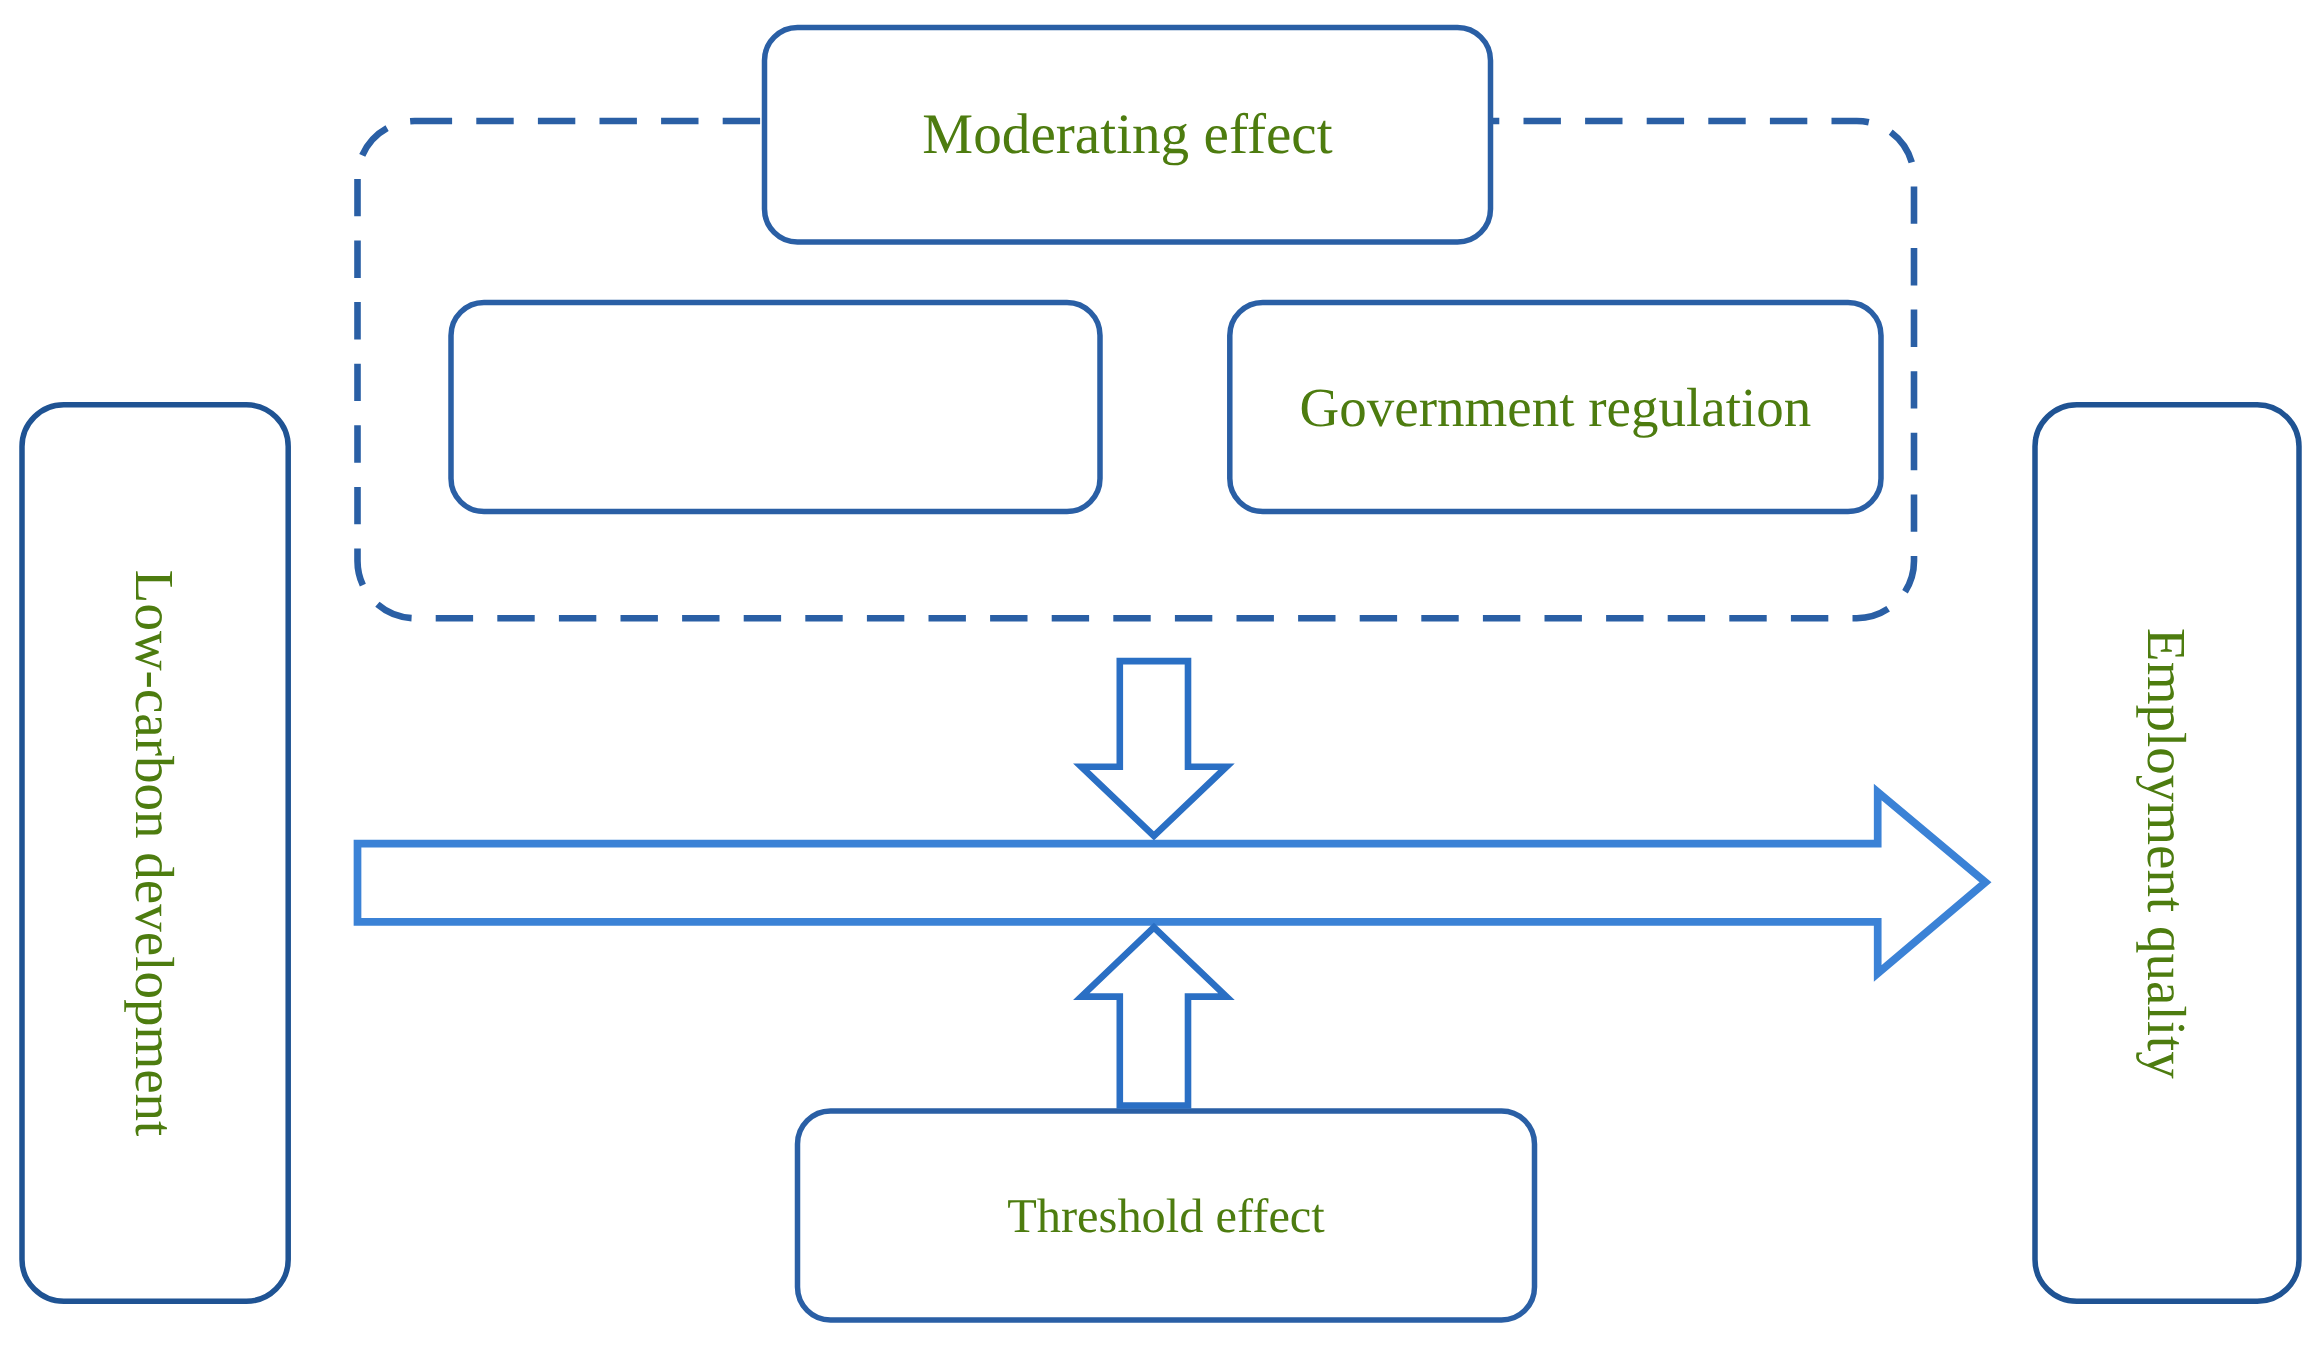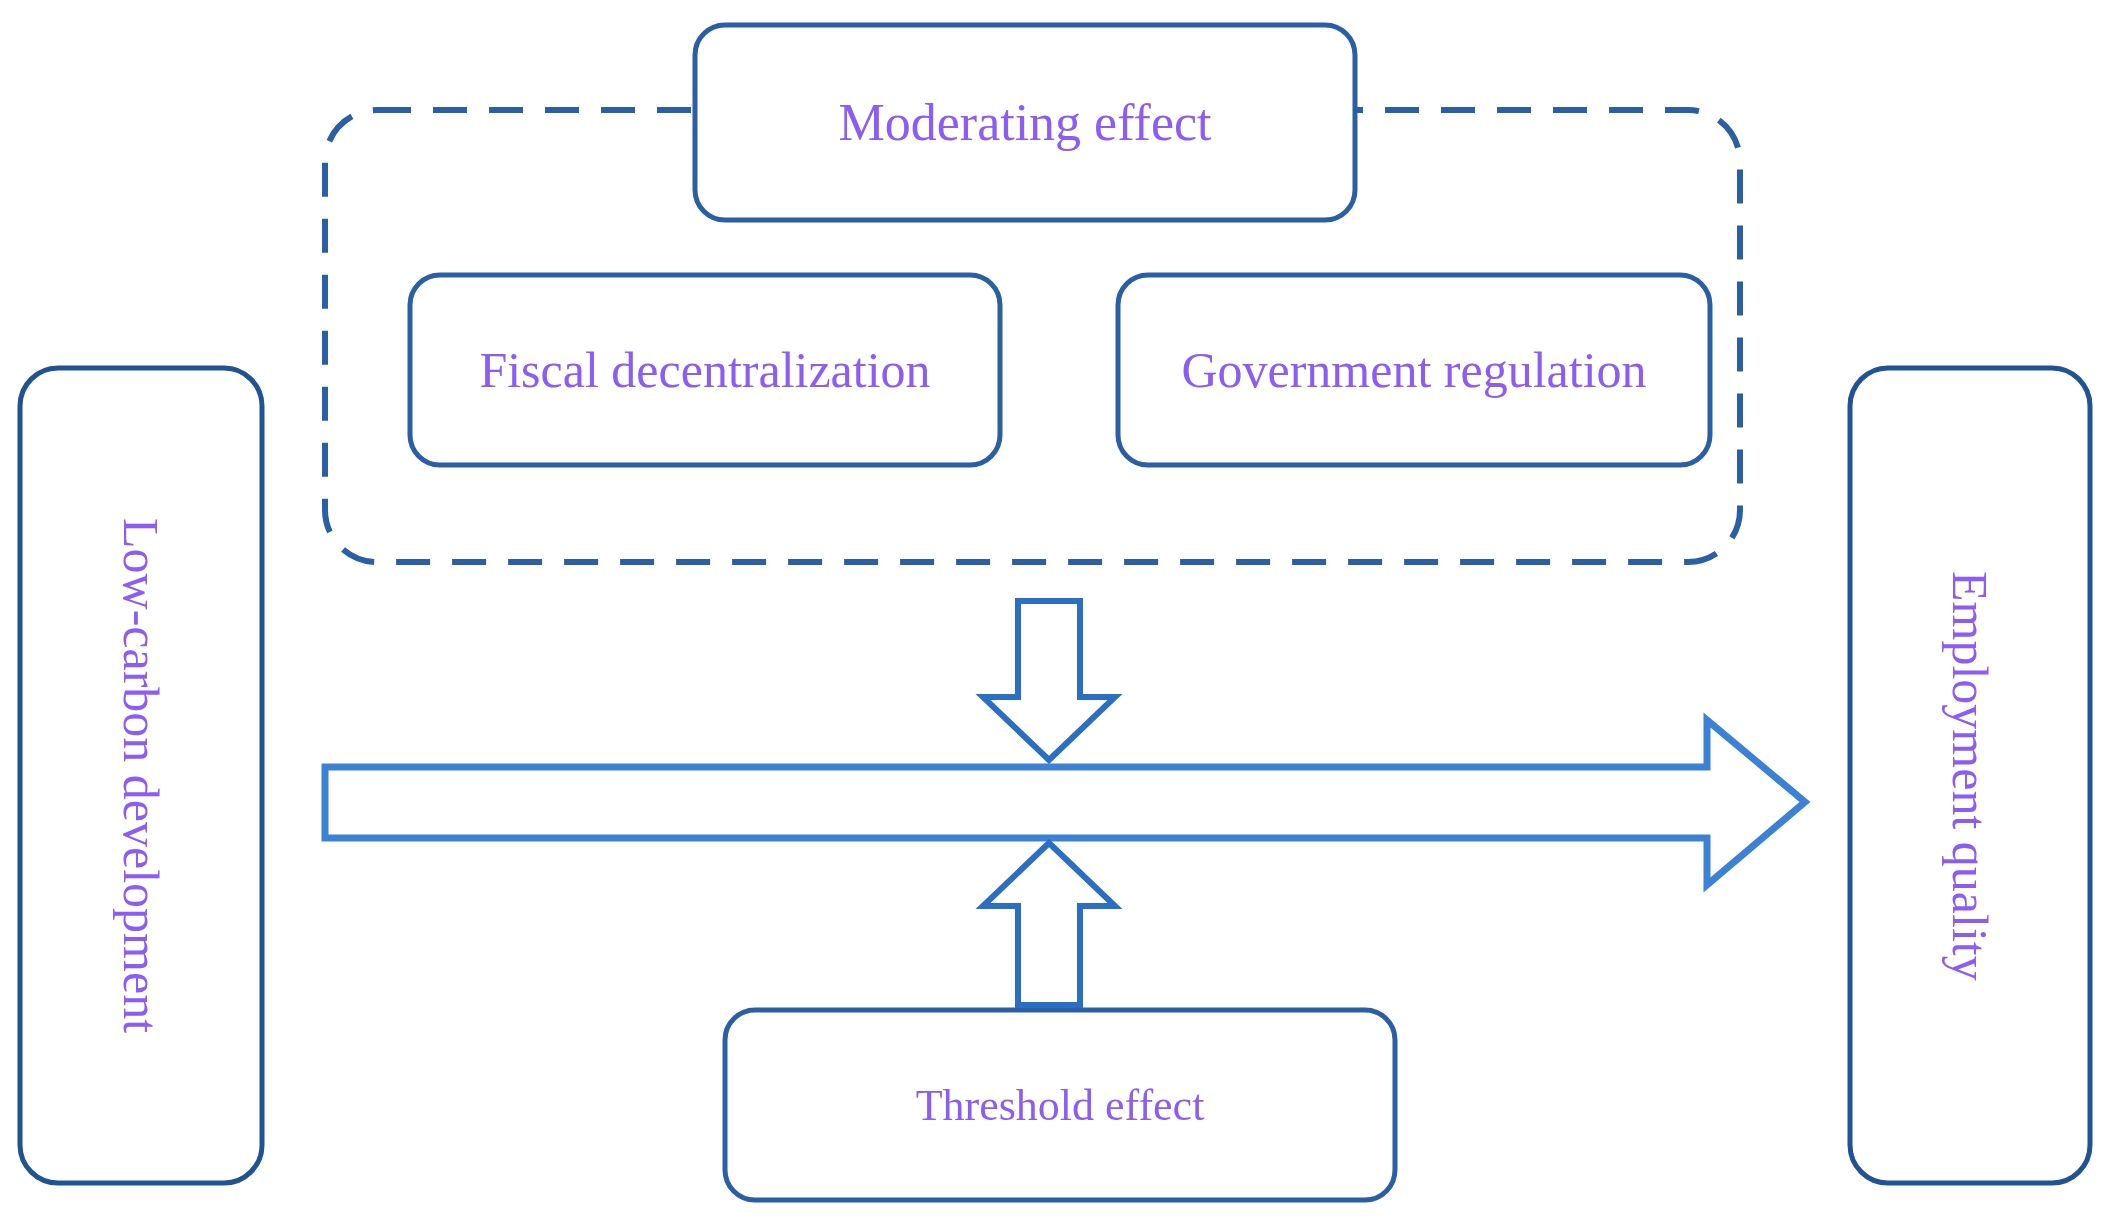--- a/index.html
+++ b/index.html
@@ -30,7 +30,7 @@
     align-items: center;
     justify-content: center;
     text-align: center;
-    color: #8b5cf6;
+    color: #4d7c0f;
     font-family: "Liberation Serif", "DejaVu Serif", serif;
     font-weight: 400;
     white-space: nowrap;

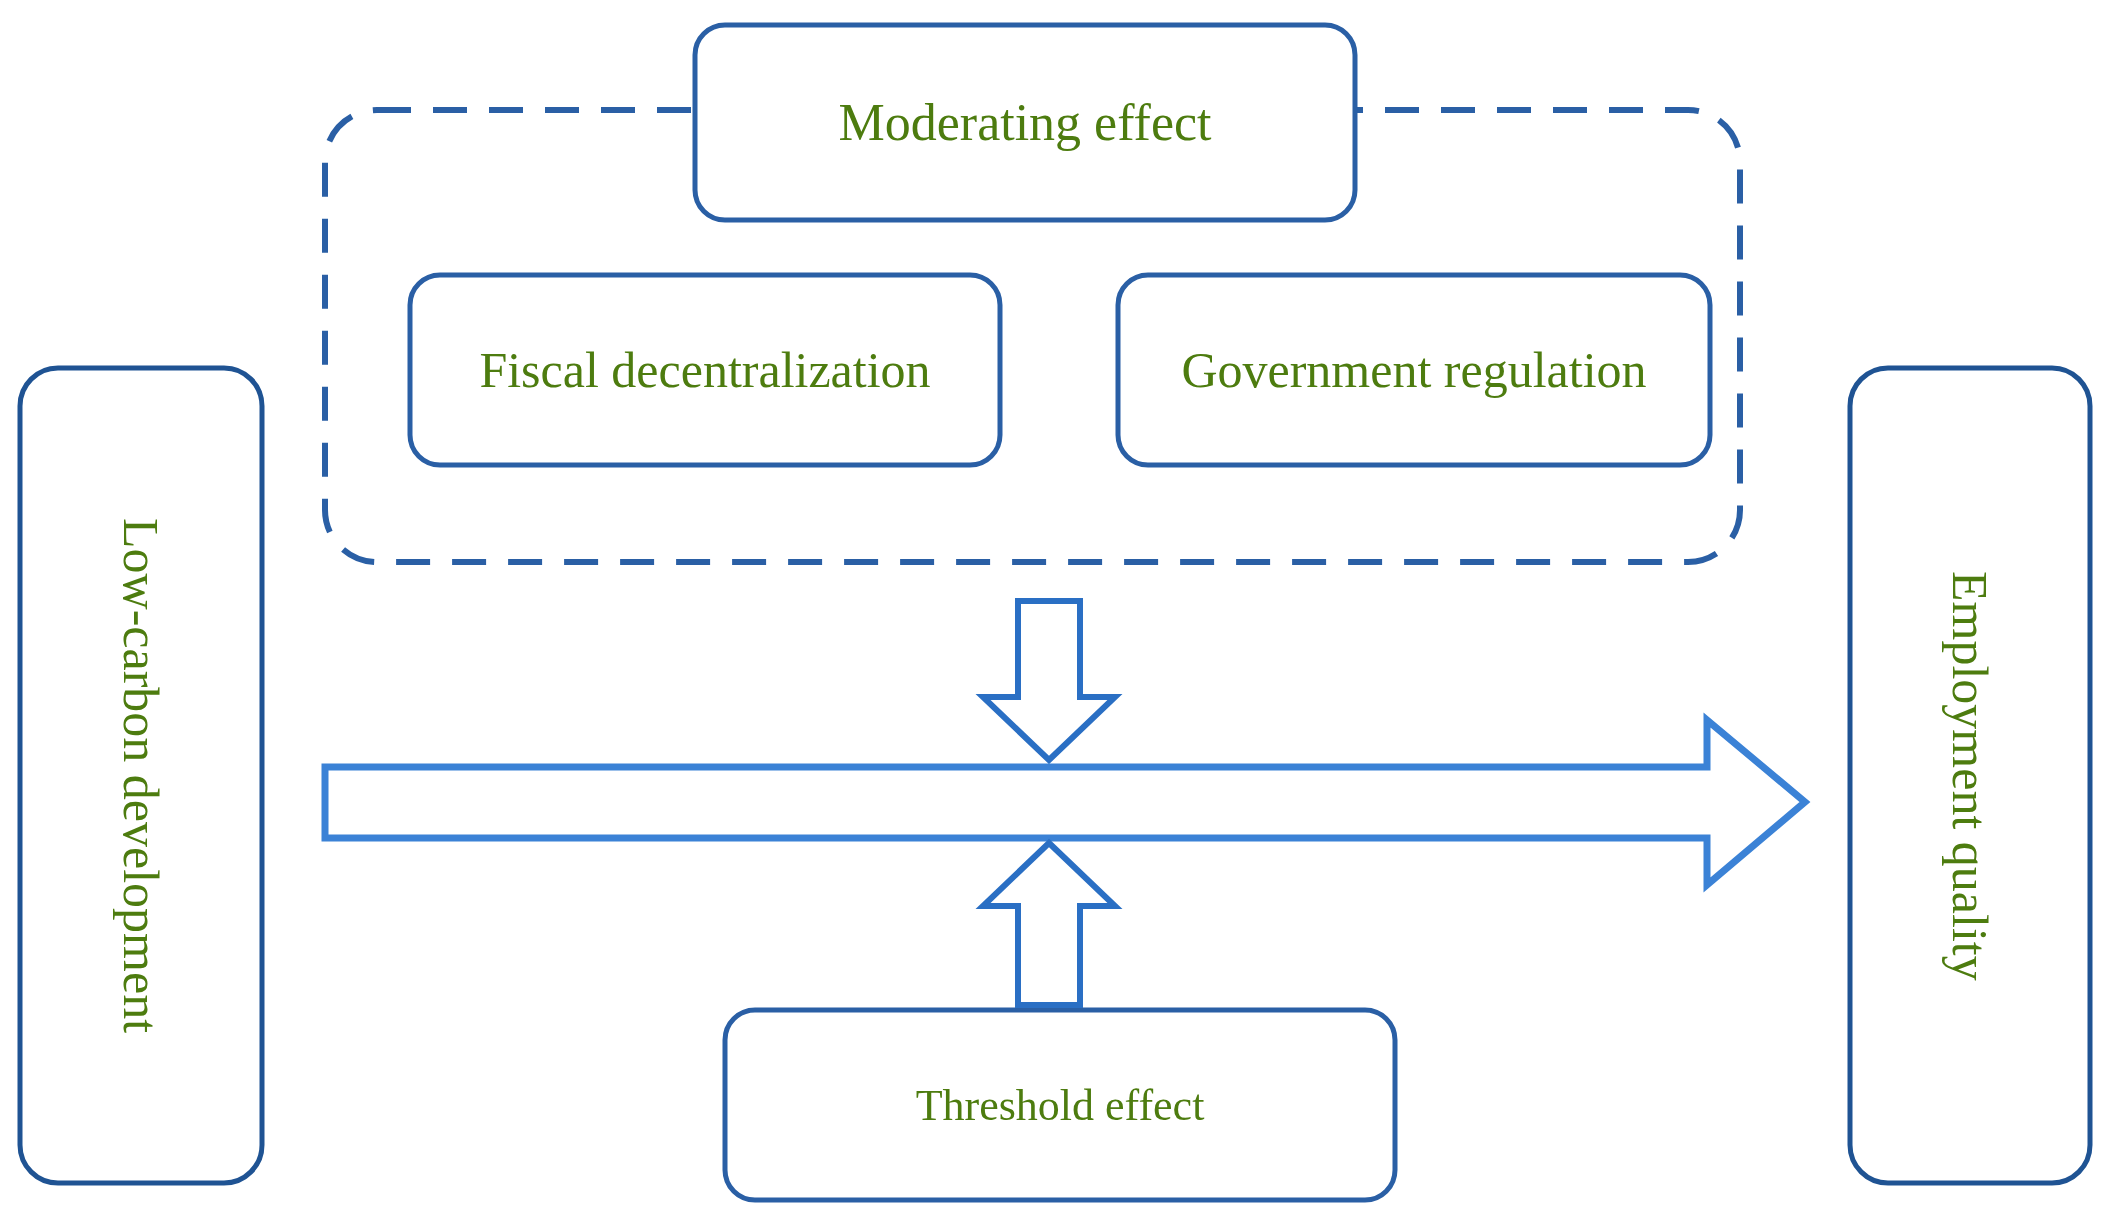--- a/index.html
+++ b/index.html
@@ -77,7 +77,6 @@
 
   <div class="node-label lbl-moderating">Moderating effect</div>
 
-  <div class="node-label lbl-fiscal">Fiscal decentralization</div>
 
   <div class="node-label lbl-gov">Government regulation</div>
 

